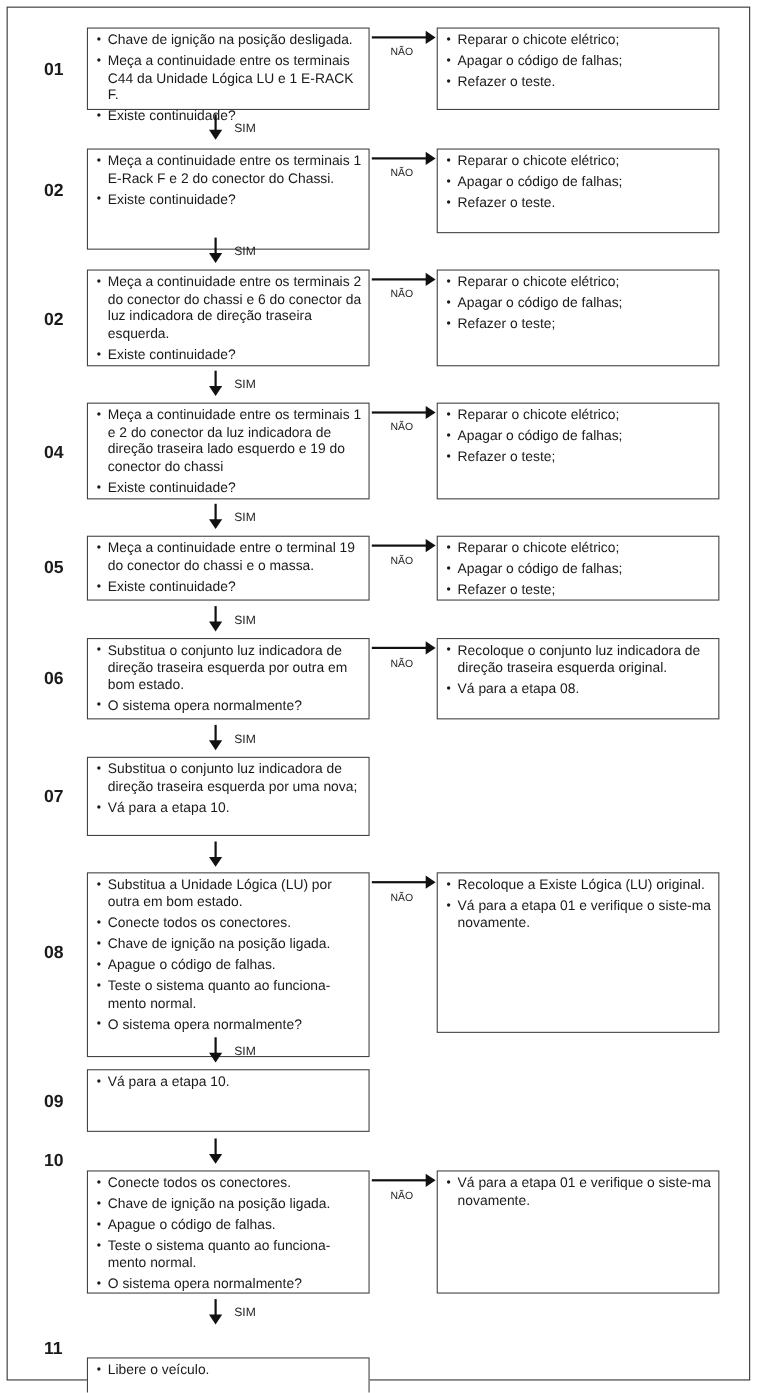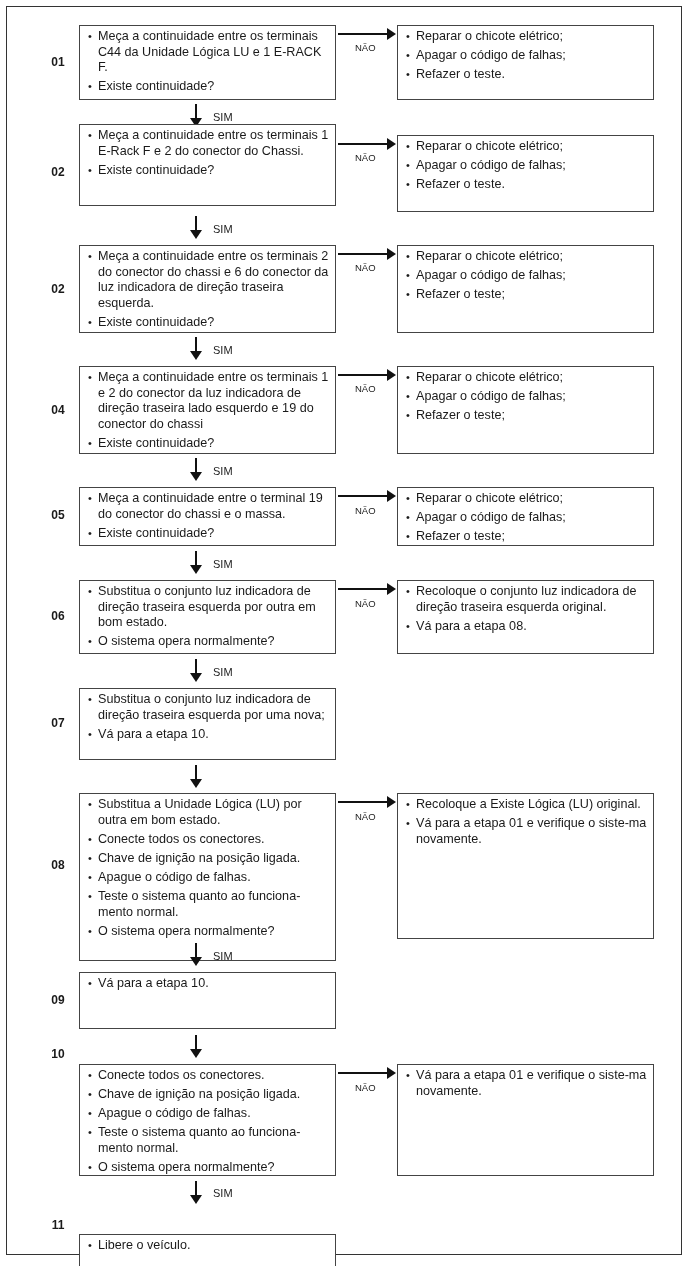--- a/index.html
+++ b/index.html
@@ -31,6 +31,7 @@
 
 <div class="step-num" style="top:55px">01</div>
 <div class="box left" style="top:25px;height:75px">
+  <div class="item">Chave de ignição na posição desligada.</div>
   <div class="item">Meça a continuidade entre os terminais C44 da Unidade Lógica LU e 1 E-RACK F.</div>
   <div class="item">Existe continuidade?</div>
 </div>

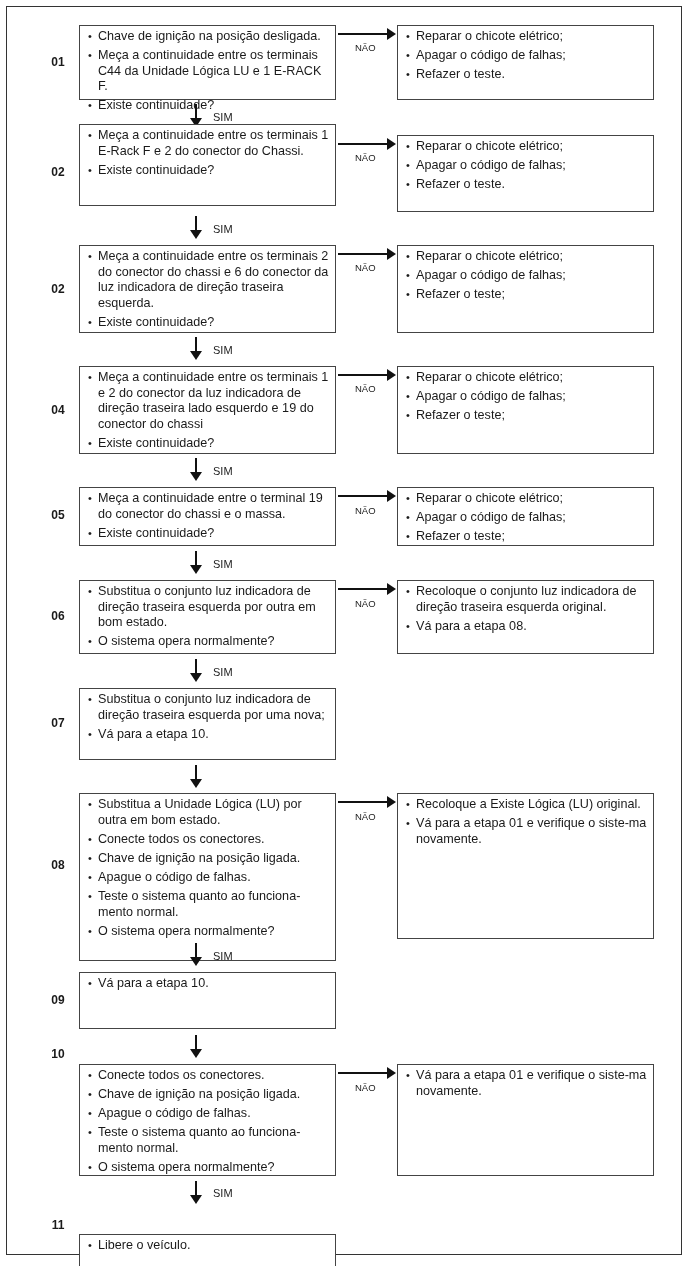--- a/index.html
+++ b/index.html
@@ -7,8 +7,8 @@
          font-family: "Liberation Sans", sans-serif; color: #1a1a1a; }
   .frame { position: absolute; left: 6px; top: 6px; width: 676px; height: 1249px;
            border: 1.5px solid #333; box-sizing: border-box; }
-  .step-num { position: absolute; left: 40px; width: 36px; text-align: center;
-              font-weight: bold; font-size: 12px; color: #1a1a1a; }
+  .step-num { position: absolute; left: 40px; width: 36px; 
+              font-weight: bold; font-size: 16px; color: #1a1a1a; }
   .box { position: absolute; border: 1.5px solid #444; box-sizing: border-box;
          background: #fff; padding: 3px 6px 0 8px; font-size: 12.6px; line-height: 15.6px; }
   .box.left { left: 79px; width: 257px; }

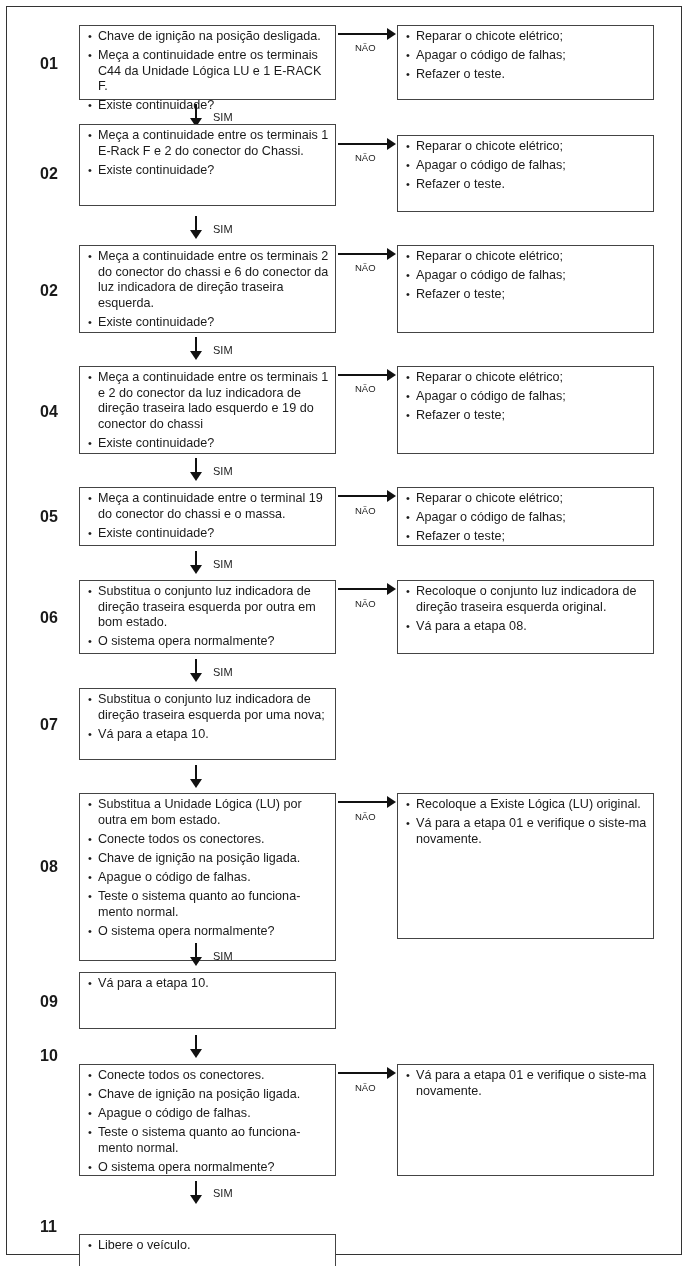--- a/index.html
+++ b/index.html
@@ -46,7 +46,7 @@
 <div class="sim" style="top:111px">SIM</div>
 
 <div class="step-num" style="top:165px">02</div>
-<div class="box left" style="top:124px;height:82px">
+<div class="box left" style="top:135px;height:92px">
   <div class="item">Meça a continuidade entre os terminais 1 E-Rack F e 2 do conector do Chassi.</div>
   <div class="item">Existe continuidade?</div>
 </div>

